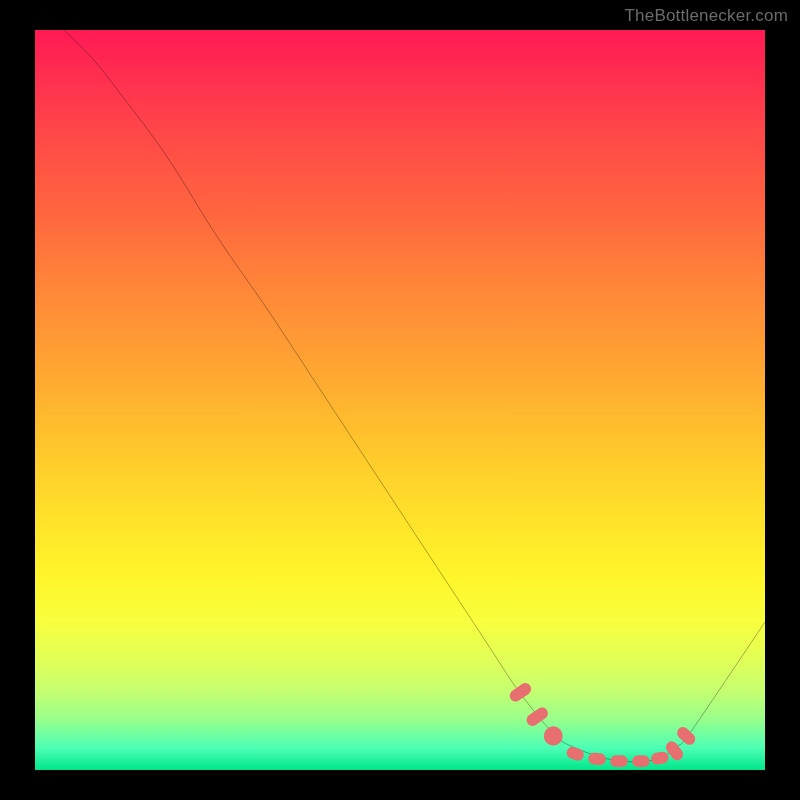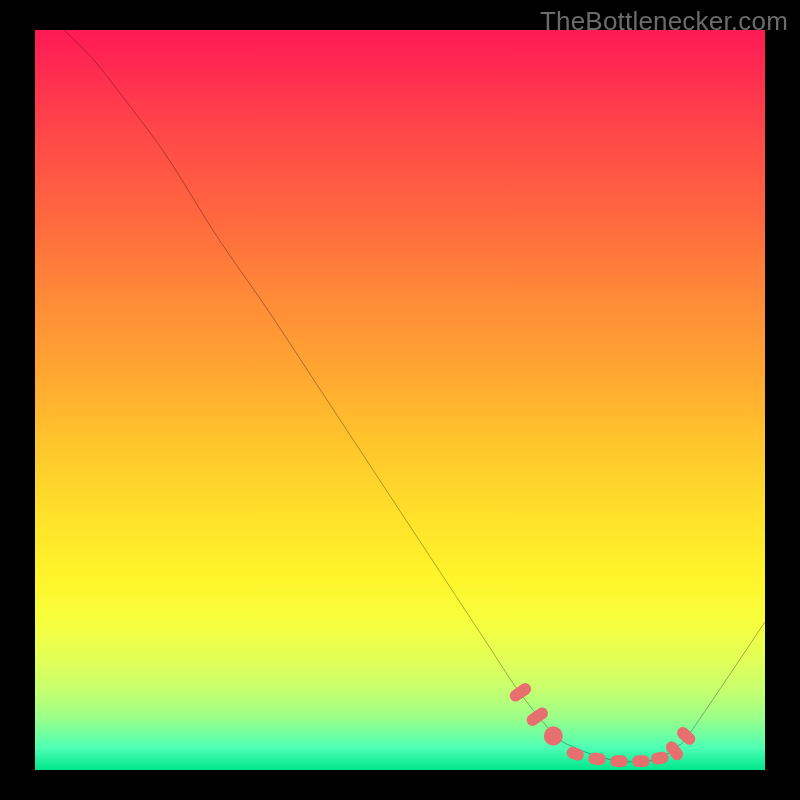--- a/index.html
+++ b/index.html
@@ -16,7 +16,7 @@
     top: 6px;
     right: 12px;
     color: #6b6b6b;
-    font-size: 26px;
+    font-size: 17px;
     font-weight: 400;
     letter-spacing: 0.2px;
     z-index: 10;

